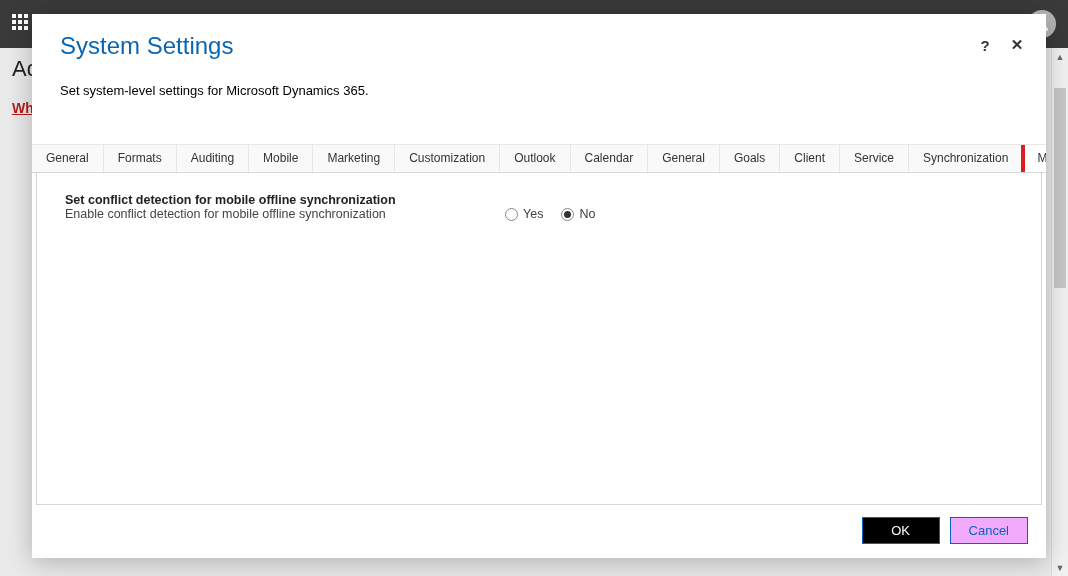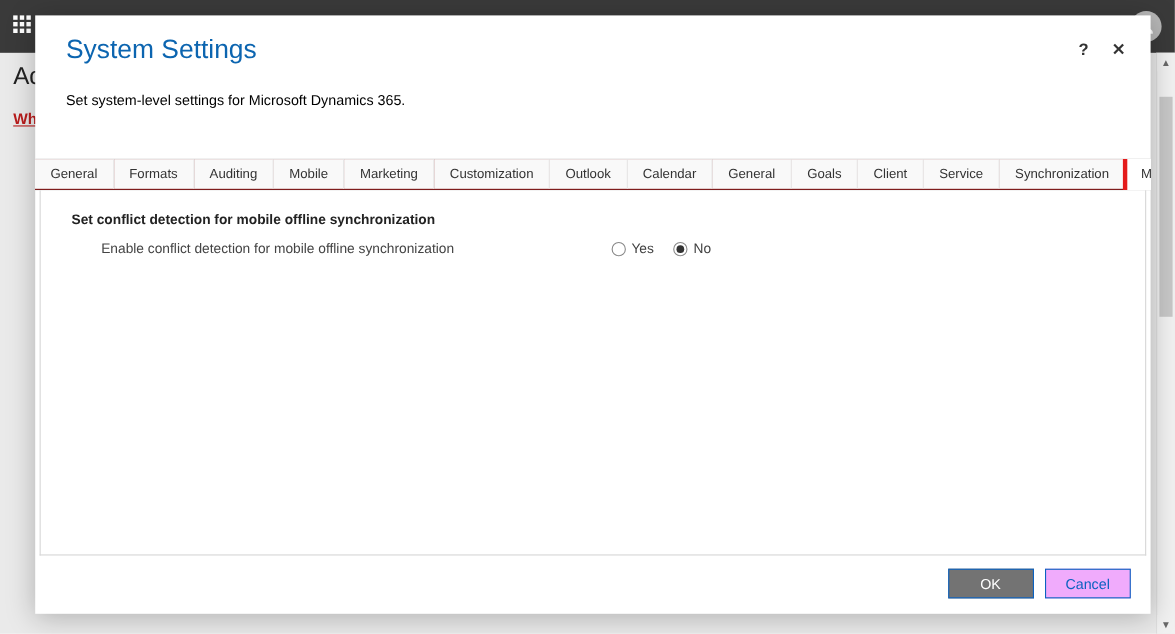--- a/index.html
+++ b/index.html
@@ -171,7 +171,6 @@
       font-size: 12.5px;
       font-weight: 600;
       color: #222;
-      margin-bottom: 12px;
     }
     .field-row {
       display: flex;

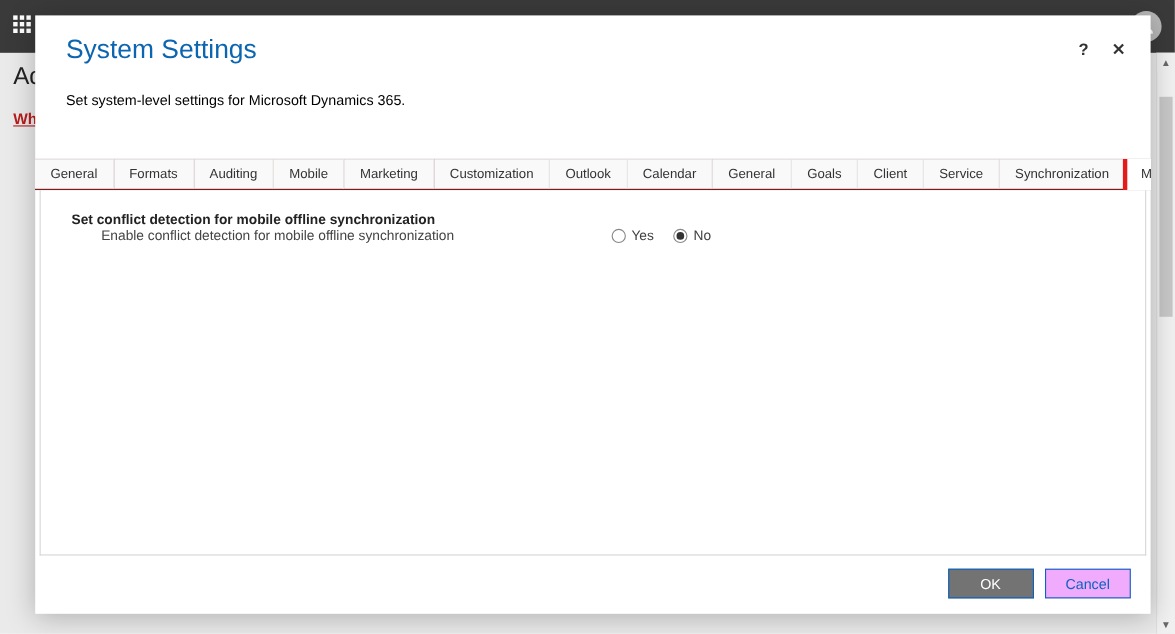--- a/index.html
+++ b/index.html
@@ -175,8 +175,6 @@
     .field-row {
       display: flex;
       align-items: center;
-      gap: 24px;
-      margin-left: 27px;
     }
     .field-label {
       font-size: 12.5px;

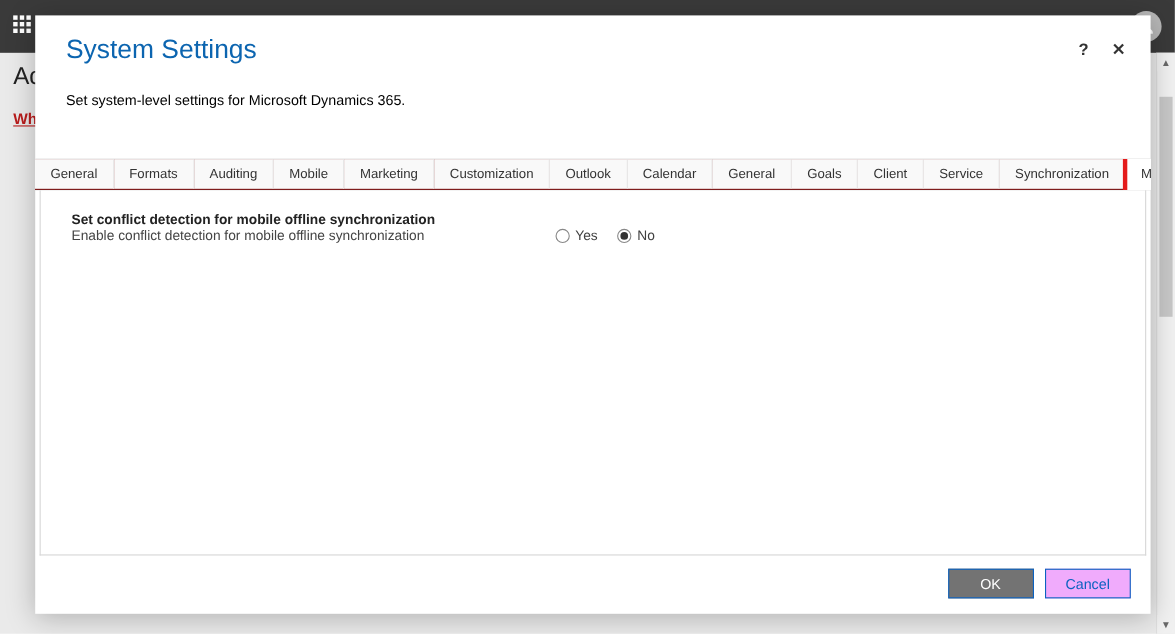--- a/index.html
+++ b/index.html
@@ -228,7 +228,7 @@
       text-align: center;
     }
     .btn-primary {
-      background: #737373;
+      background: #000000;
       border-color: #0b62c0;
       color: #fff;
     }

